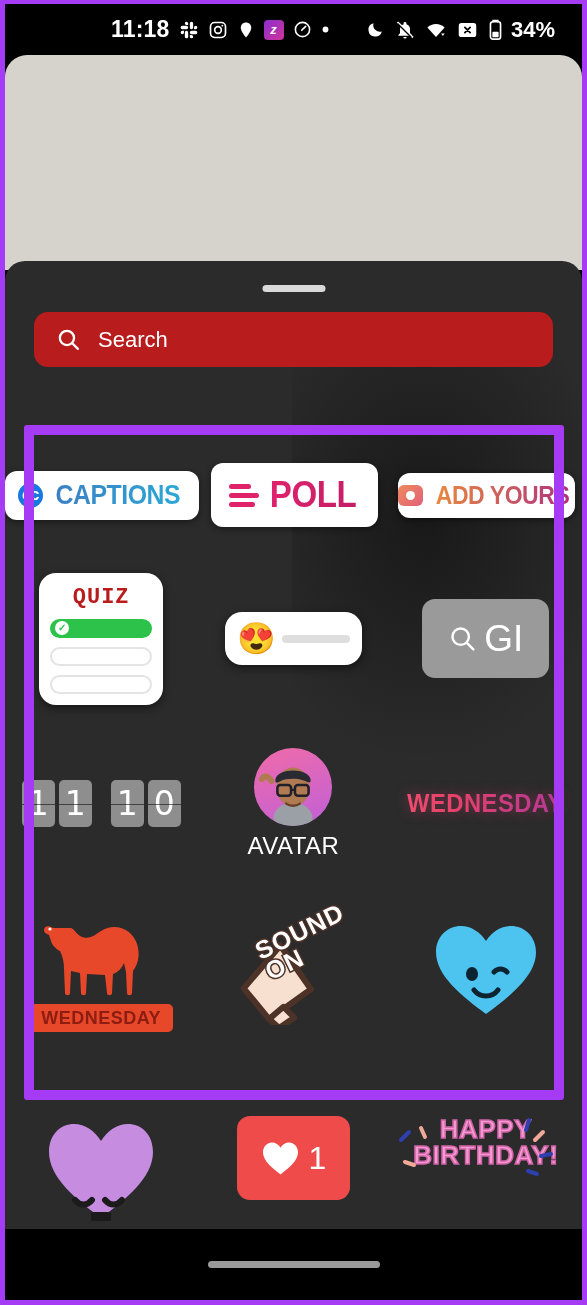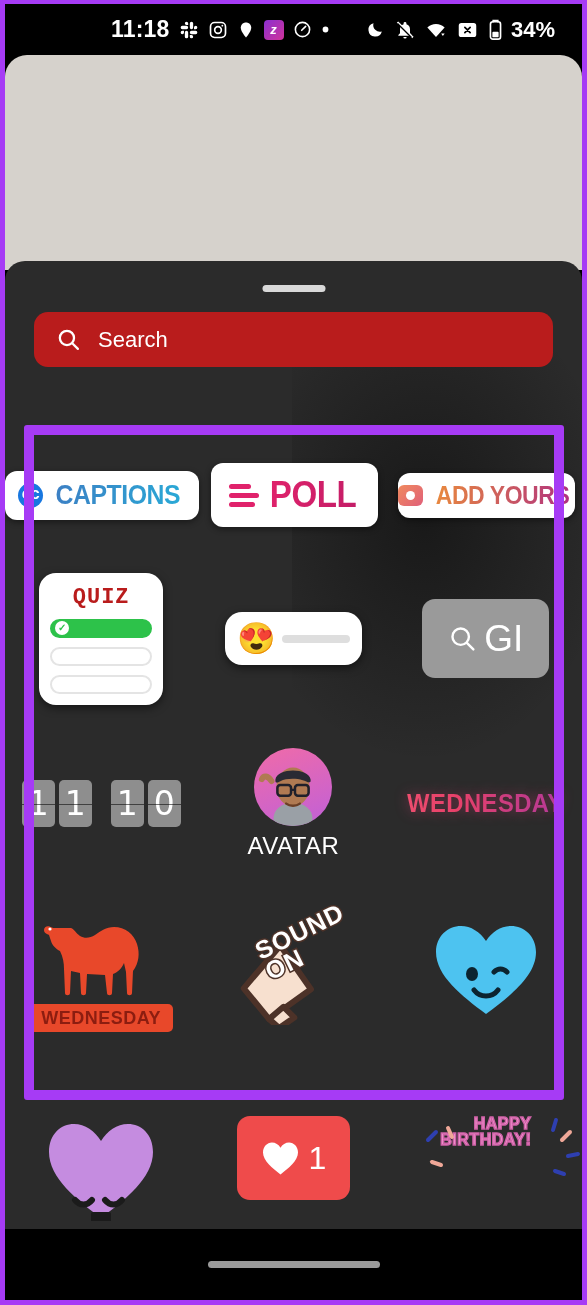--- a/index.html
+++ b/index.html
@@ -121,7 +121,6 @@
     font-size: 16px; font-weight: 700;
     display: flex; align-items: center; justify-content: center;
     letter-spacing: -.5px;
-    font-family: Liberation Mono, monospace;
   }
   .poll-icon { display: flex; flex-direction: column; gap: 4px; align-items: flex-start; }
   .poll-icon i { display: block; height: 5px; border-radius: 3px; background: #e0226b; }

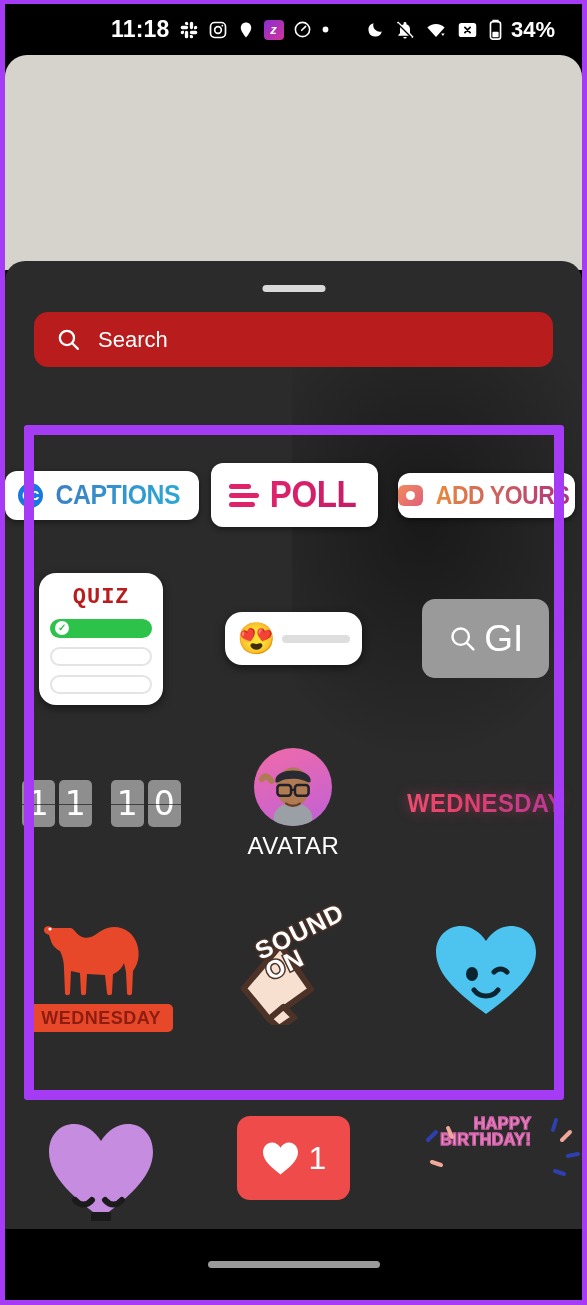--- a/index.html
+++ b/index.html
@@ -251,8 +251,8 @@
   .like-count { font-size: 32px; }
   .bday {
     font-family: "Liberation Sans Narrow","Liberation Sans", sans-serif;
-    color: #f49ad0; font-size: 16px; font-weight: 700;
-    line-height: 1.0; text-align: right;
+    color: #f49ad0; font-size: 26px; font-weight: 700;
+    line-height: 1.0; text-align: center;
     -webkit-text-stroke: 1.5px #d062a8;
     letter-spacing: .5px;
   }

